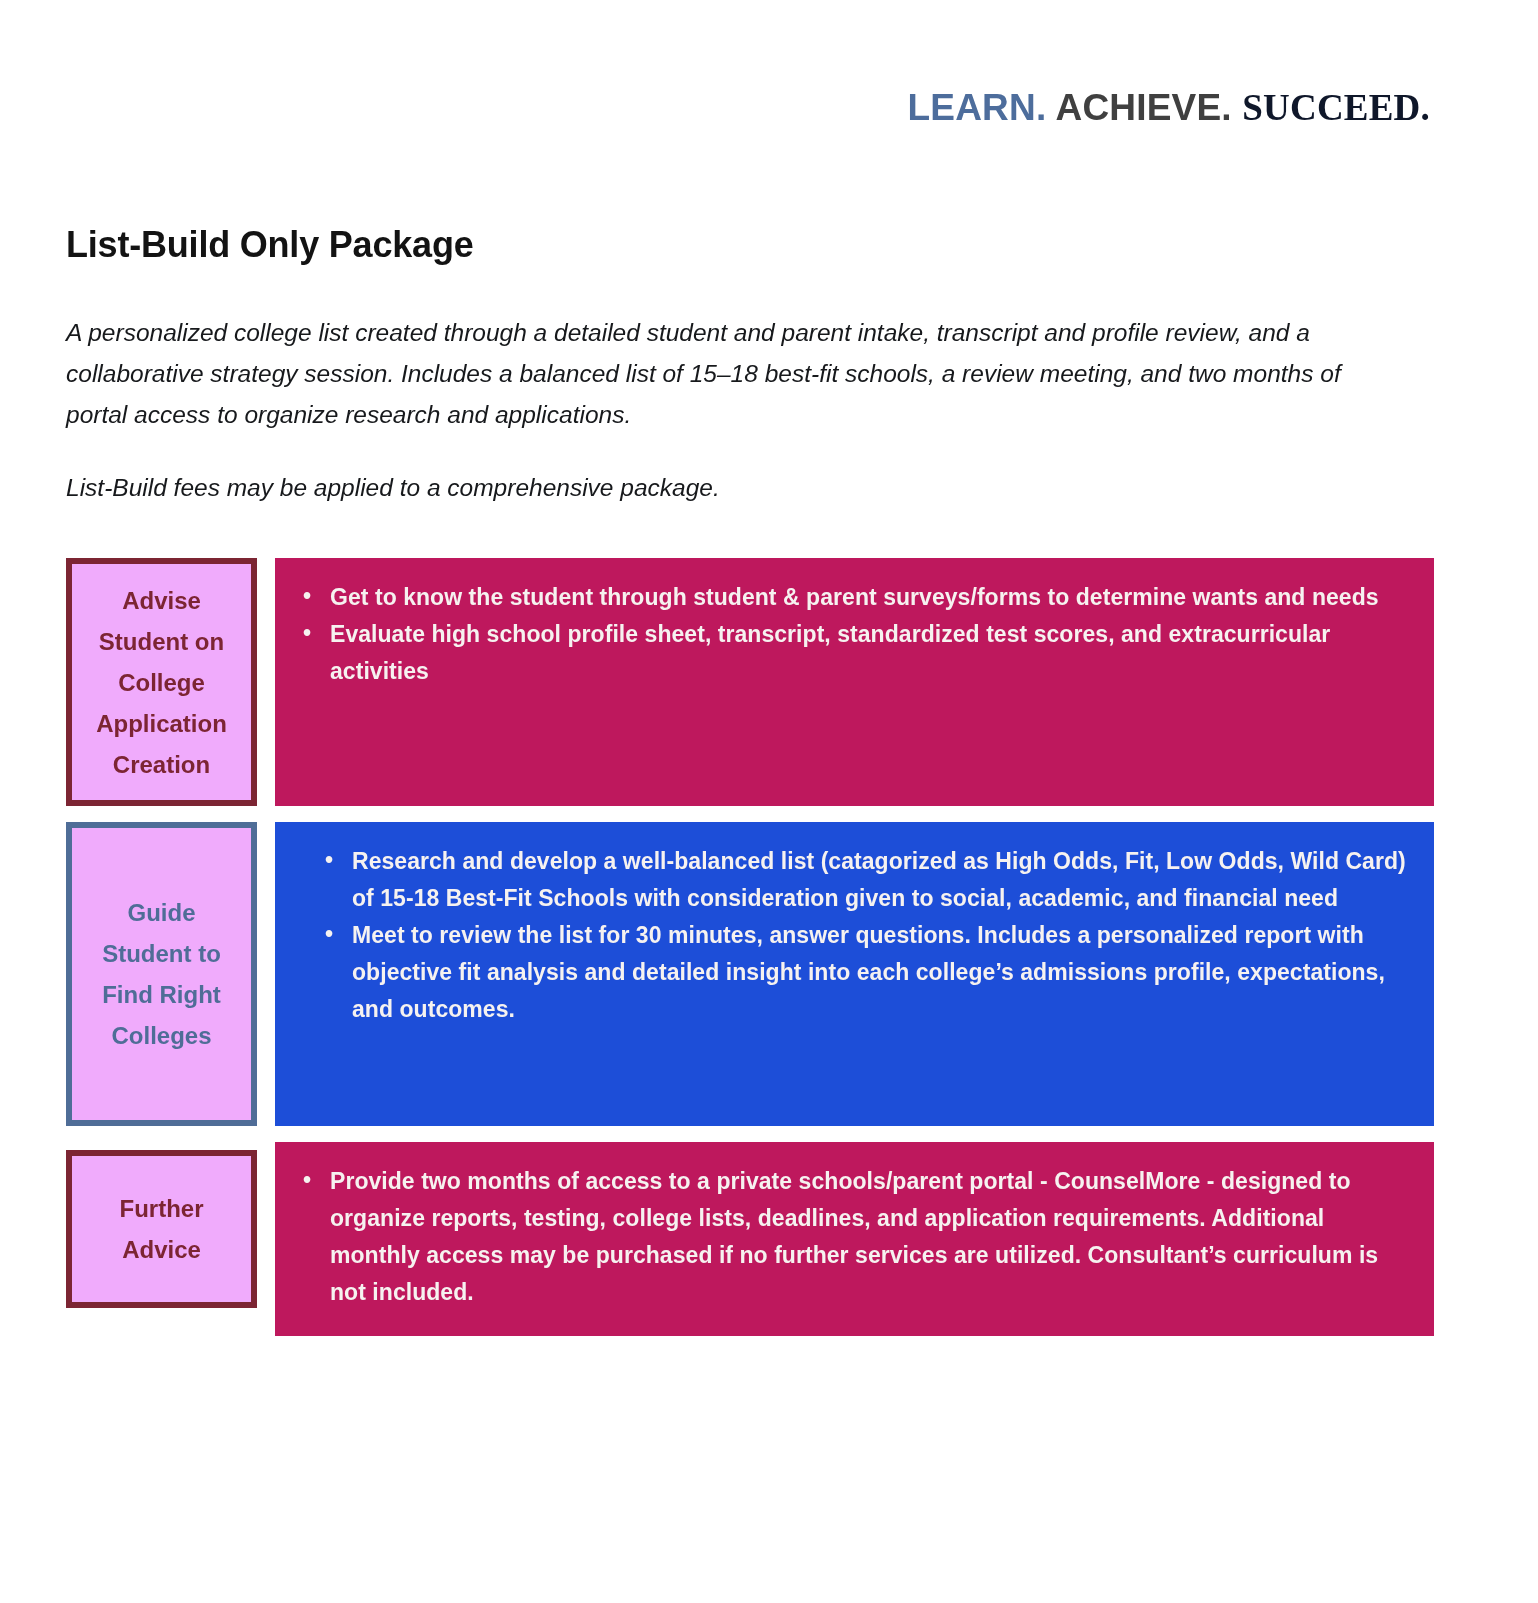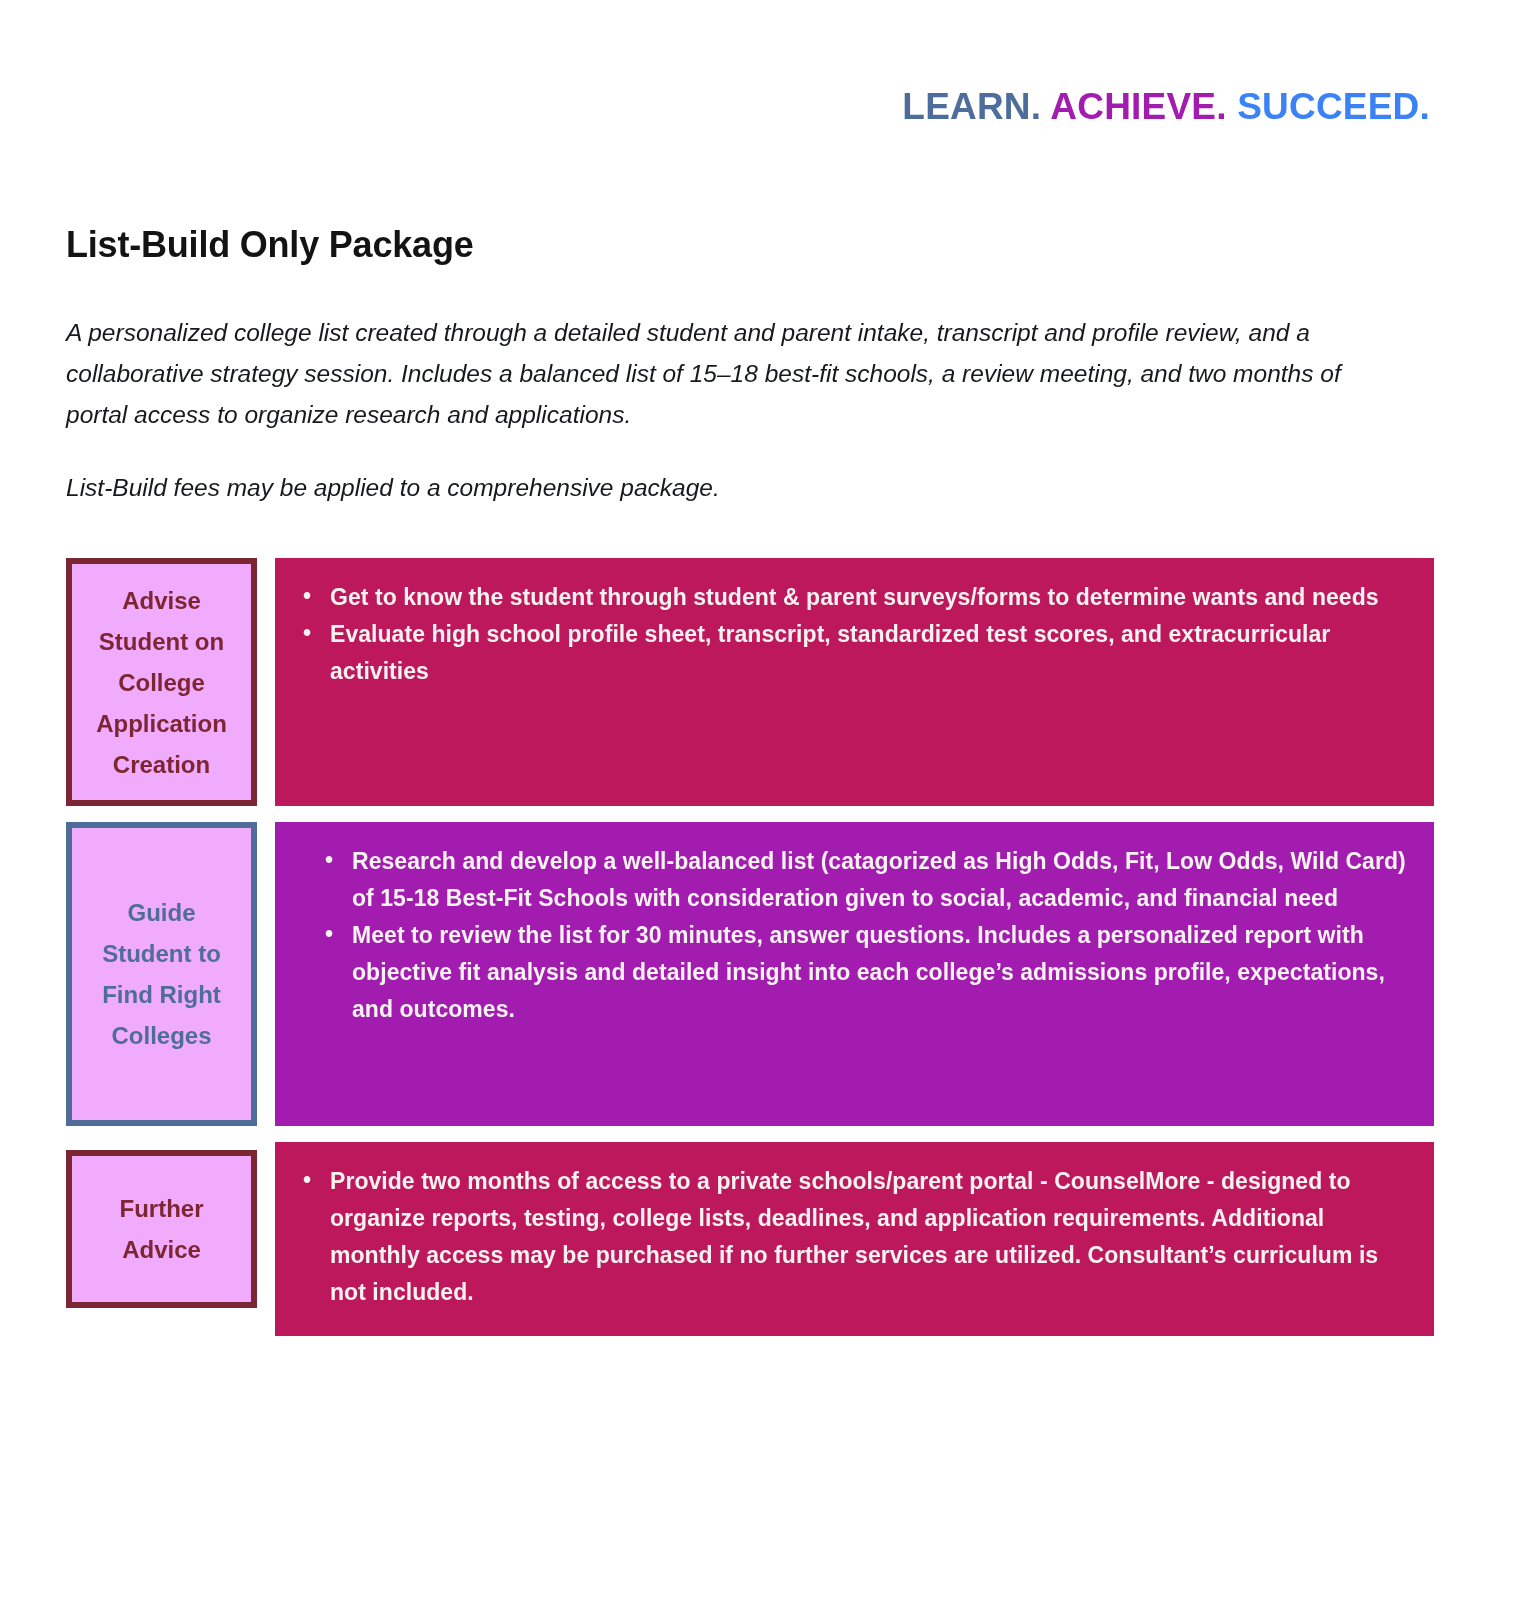--- a/index.html
+++ b/index.html
@@ -29,7 +29,7 @@
   }
   .tagline span { display: inline; }
   .tw-learn   { color: #4d6d9c; }
-  .tw-achieve { color: #a21caf; margin-top: 29px; }
+  .tw-achieve { color: #404040; margin-top: 29px; }
   .tw-succeed { color: #3b82f6; }
 
   

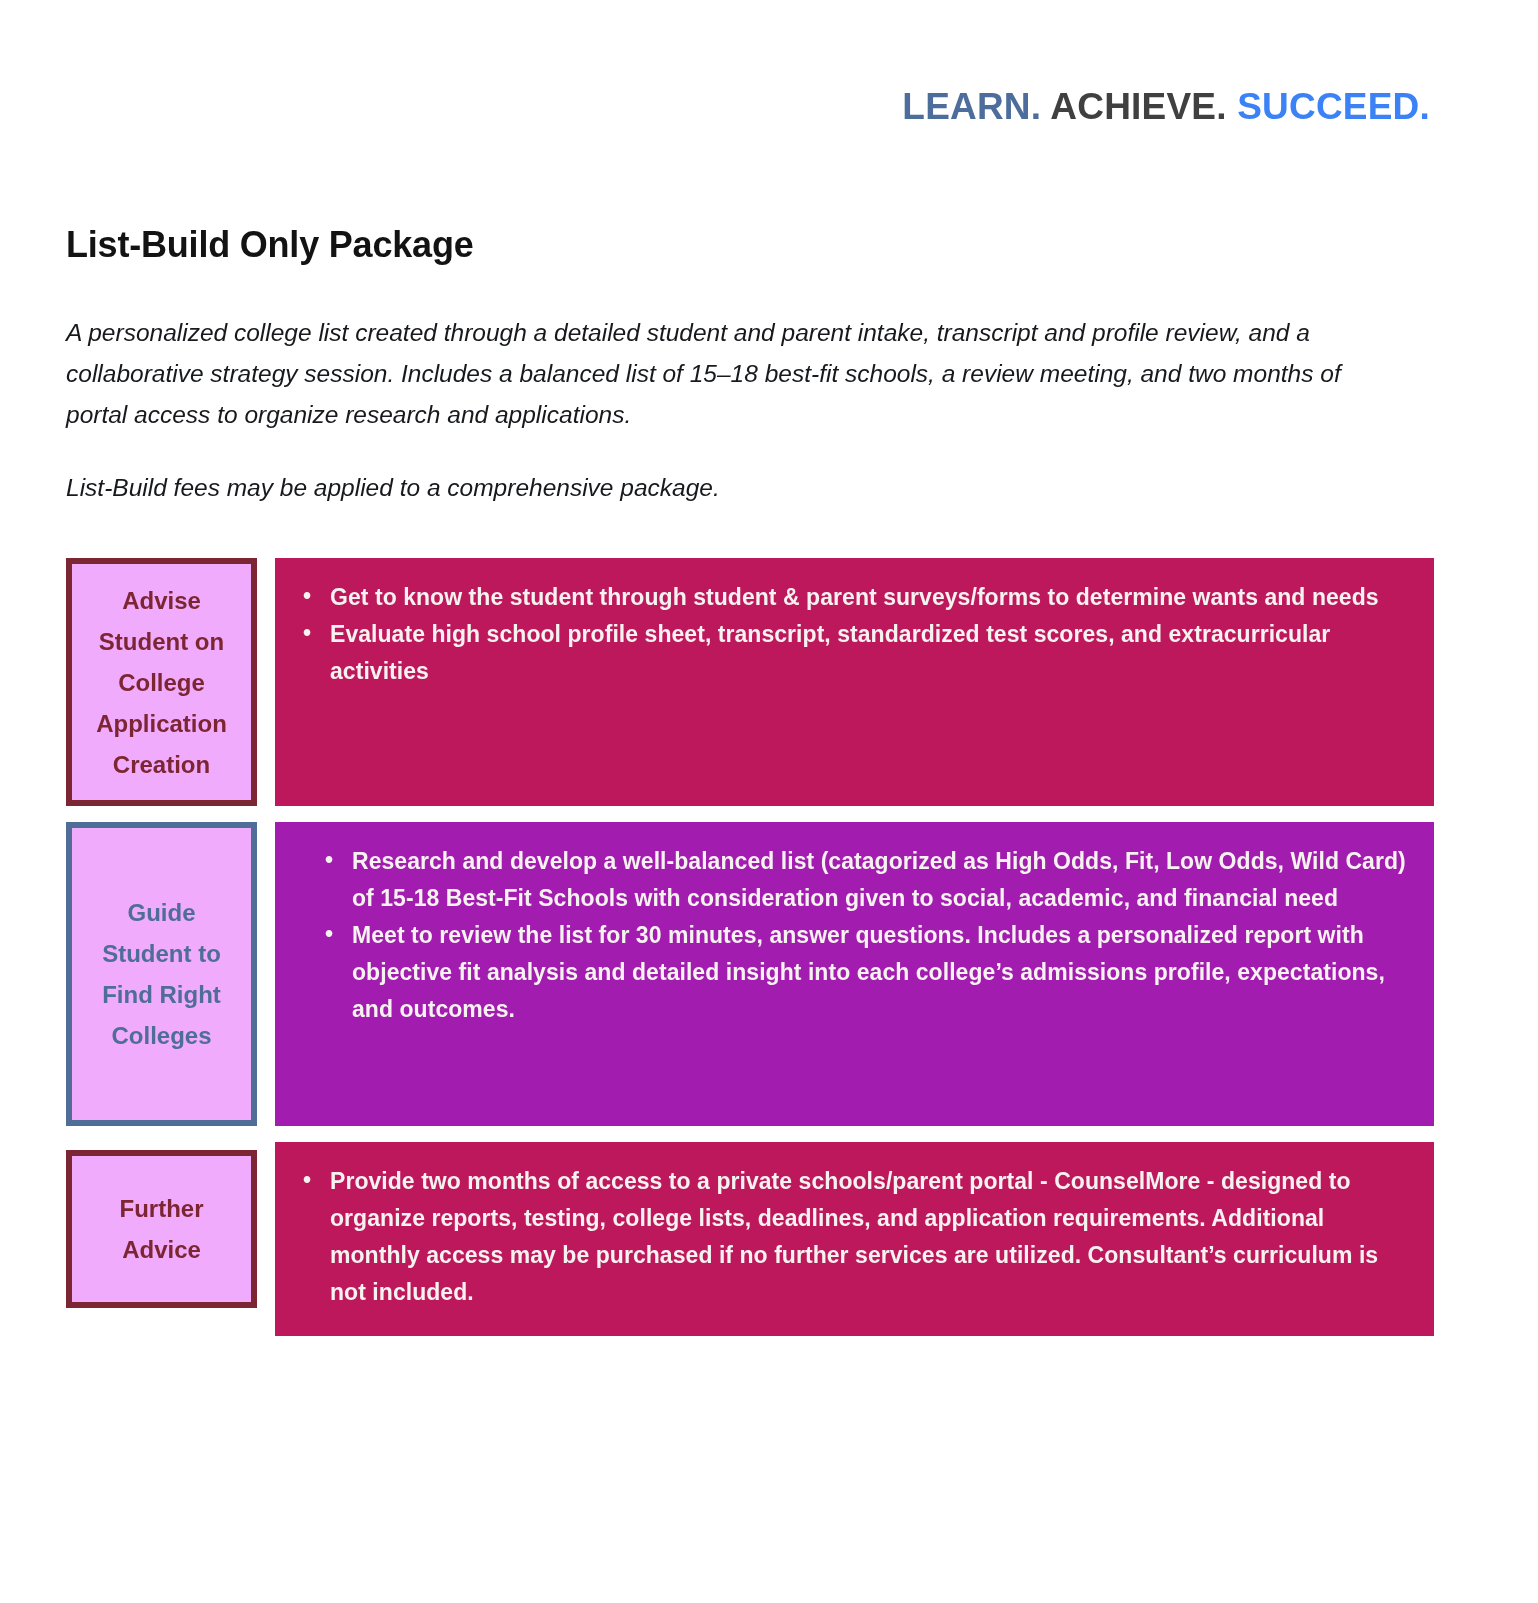--- a/index.html
+++ b/index.html
@@ -30,7 +30,7 @@
   .tagline span { display: inline; }
   .tw-learn   { color: #4d6d9c; }
   .tw-achieve { color: #404040; margin-top: 29px; }
-  .tw-succeed { color: #3b82f6; }
+  .tw-succeed { color: #0f172a; font-family: Liberation Serif, serif; }
 
   
   .page-title {

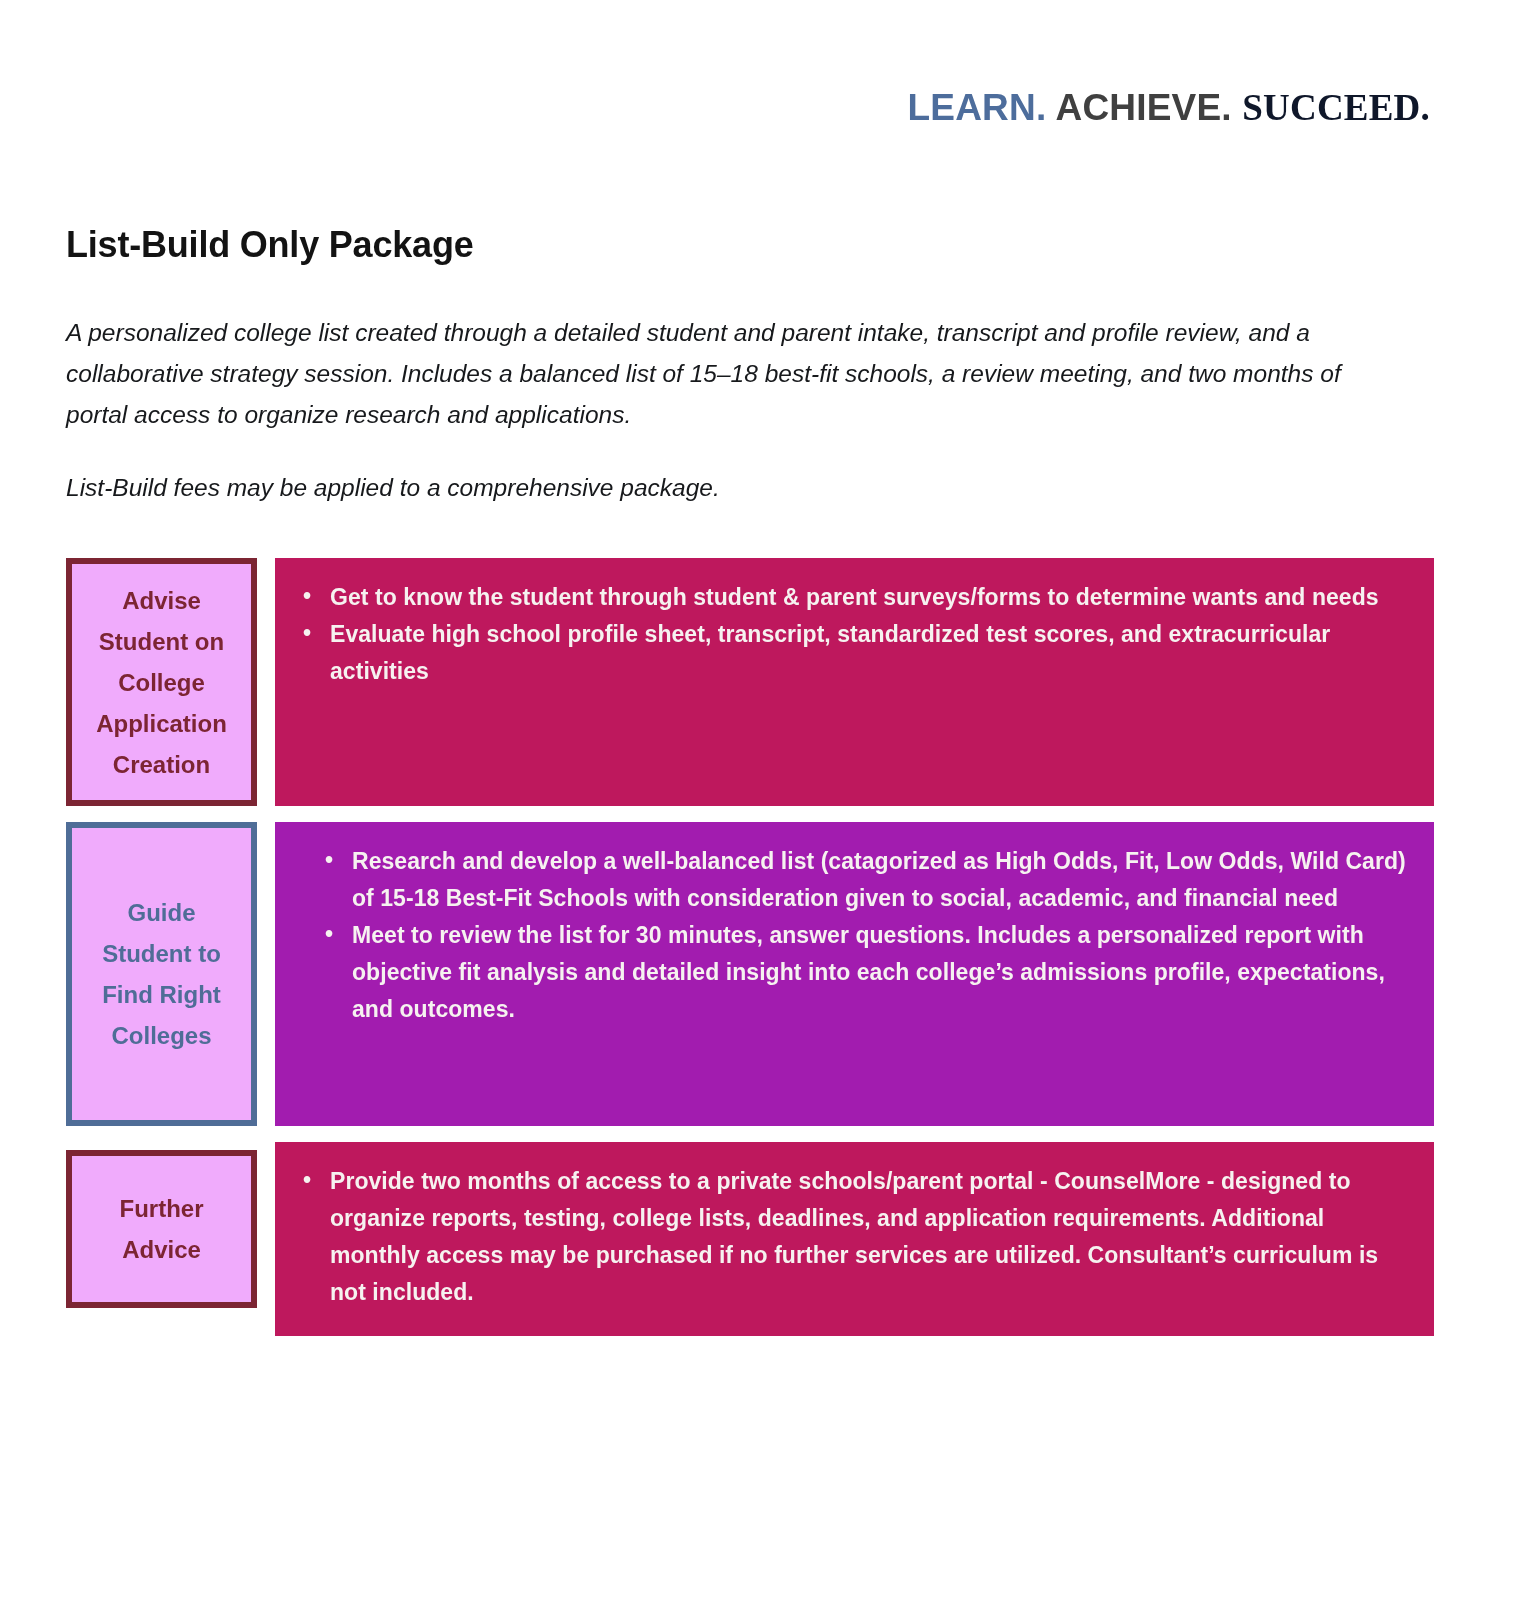--- a/index.html
+++ b/index.html
@@ -101,7 +101,7 @@
     background: #be185d;
     padding: 21px 22px 21px 22px;
   }
-  .panel.blue { background: #a21caf; padding-left: 44px; }
+  .panel.blue { background: #1d4ed8; padding-left: 44px; }
 
   .panel ul { list-style: none; }
   .panel li {

